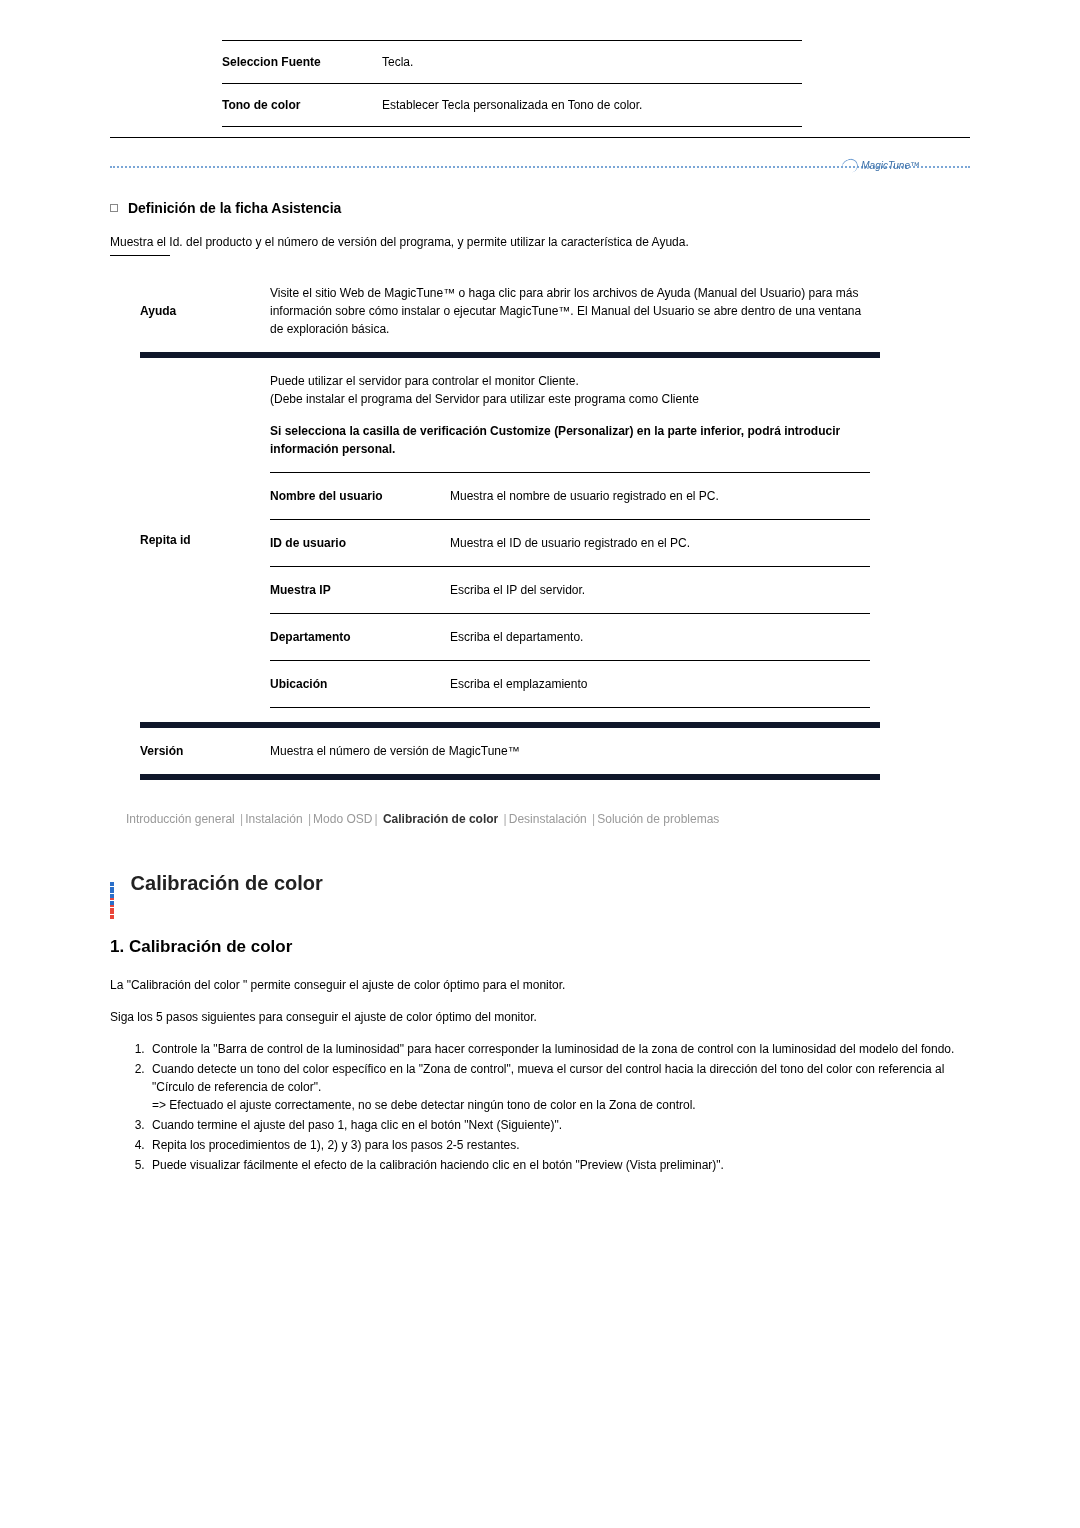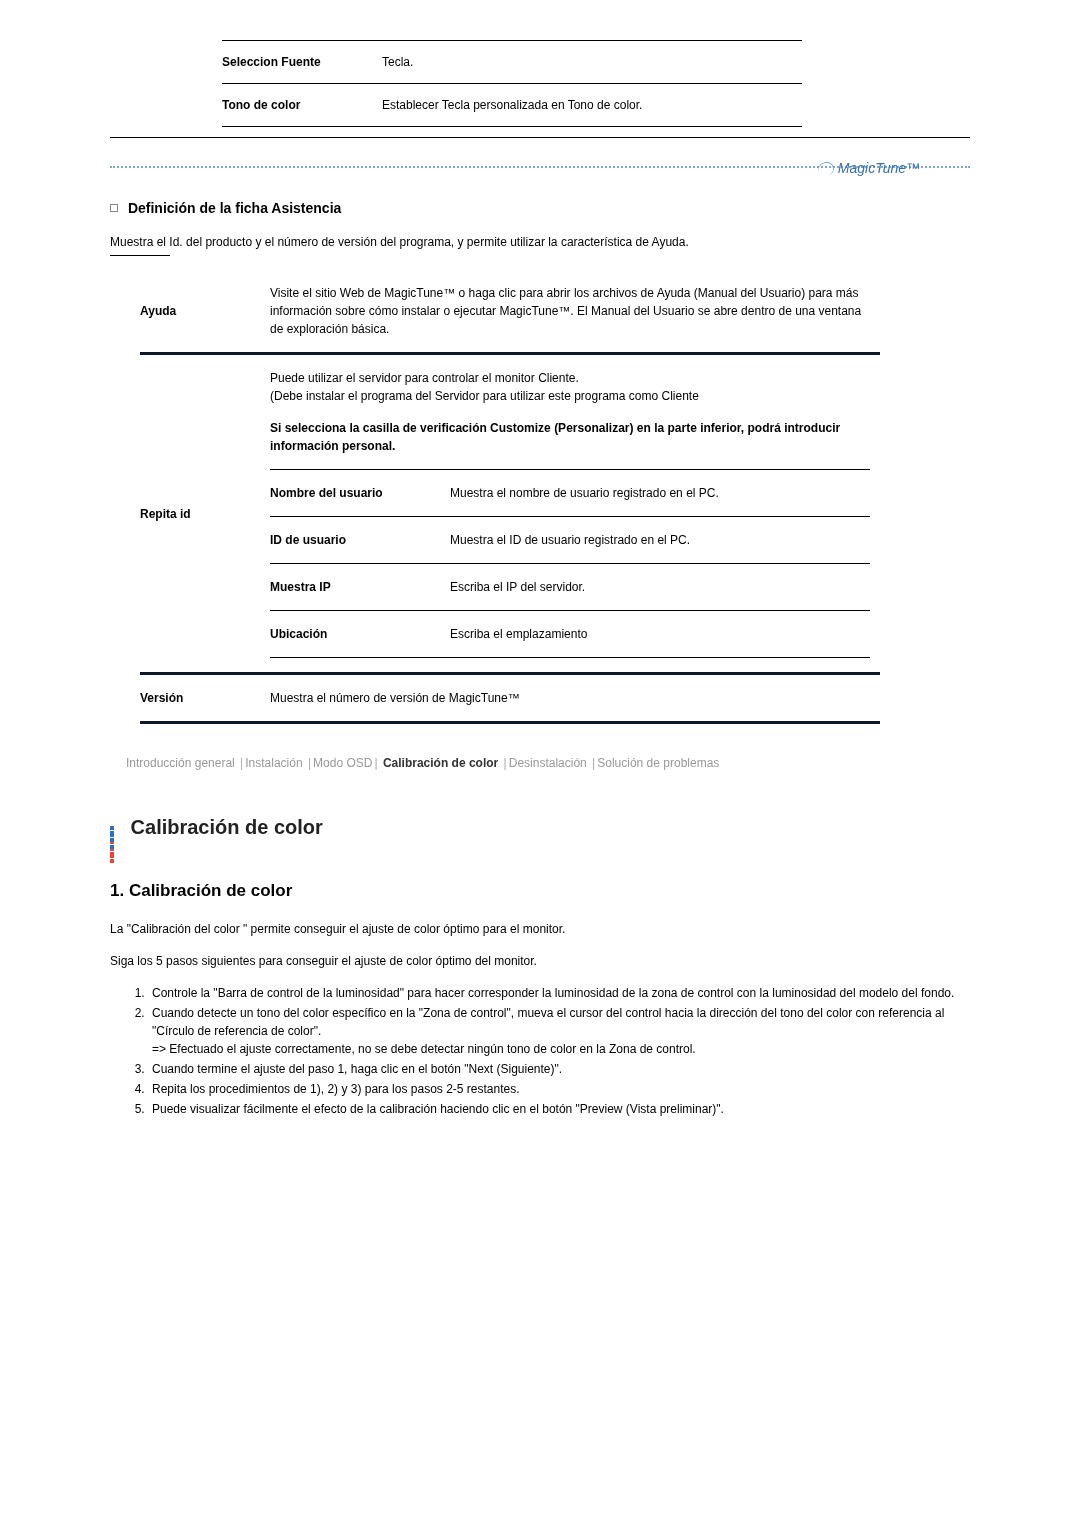--- a/index.html
+++ b/index.html
@@ -43,7 +43,7 @@
     right: 50px;
     top: -10px;
     font-style: italic;
-    font-size: 14px;
+    font-size: 10px;
     color: #3a6fa8;
   }
   .magic-logo .swoosh {

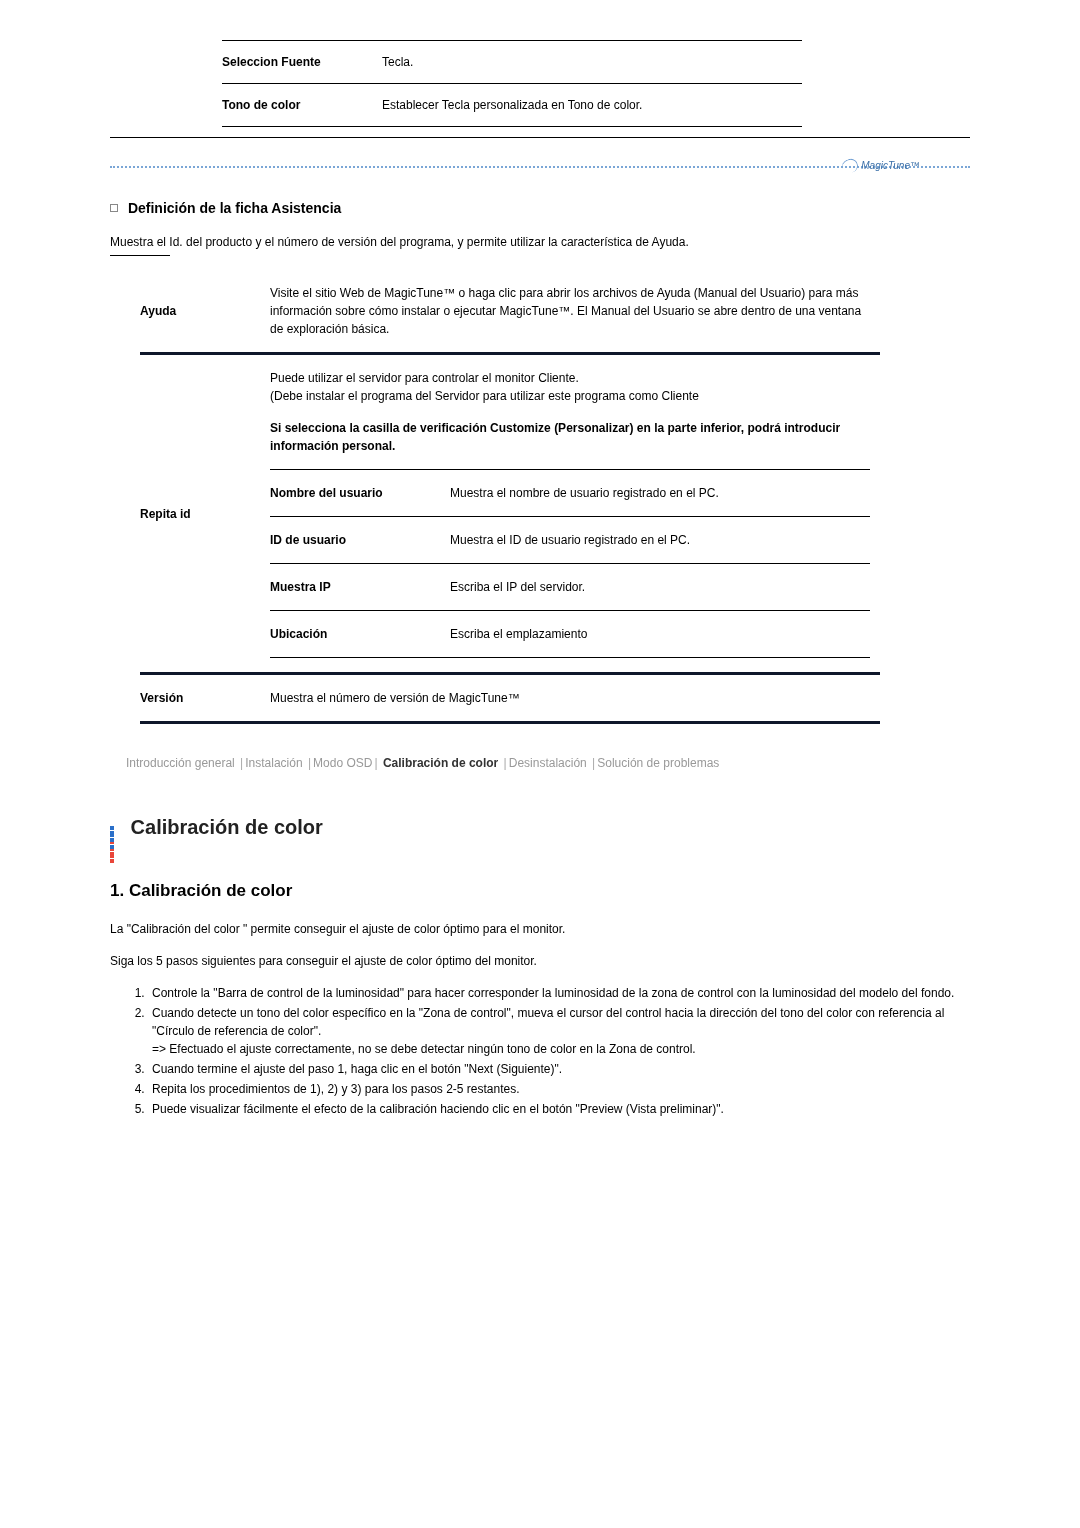--- a/index.html
+++ b/index.html
@@ -95,7 +95,7 @@
     vertical-align: middle;
   }
   .help-table > tbody > tr.row-sep > td {
-    border-top: 3px solid #0f172a;
+    border-top: 6px solid #0f172a;
   }
   .bold { font-weight: bold; }
   .inner-table {

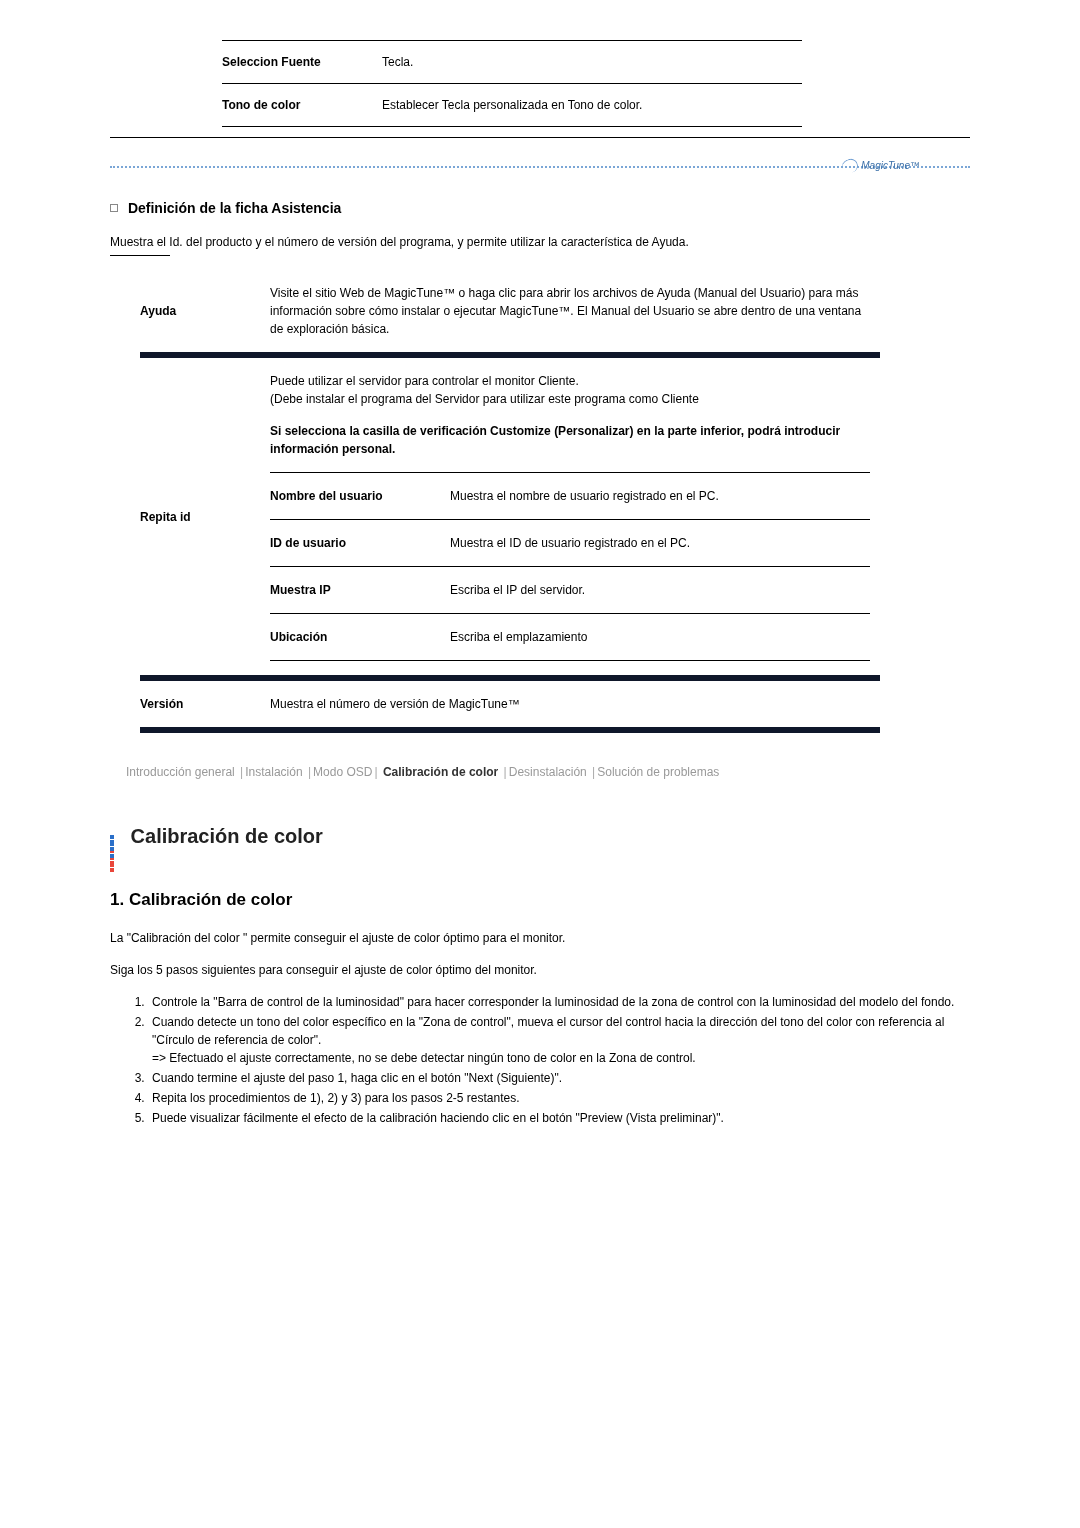--- a/index.html
+++ b/index.html
@@ -229,6 +229,10 @@
               <td>Escriba el IP del servidor.</td>
             </tr>
             <tr class="isep">
+              <td class="ilabel">Departamento</td>
+              <td>Escriba el departamento.</td>
+            </tr>
+            <tr class="isep">
               <td class="ilabel">Ubicación</td>
               <td>Escriba el emplazamiento</td>
             </tr>

